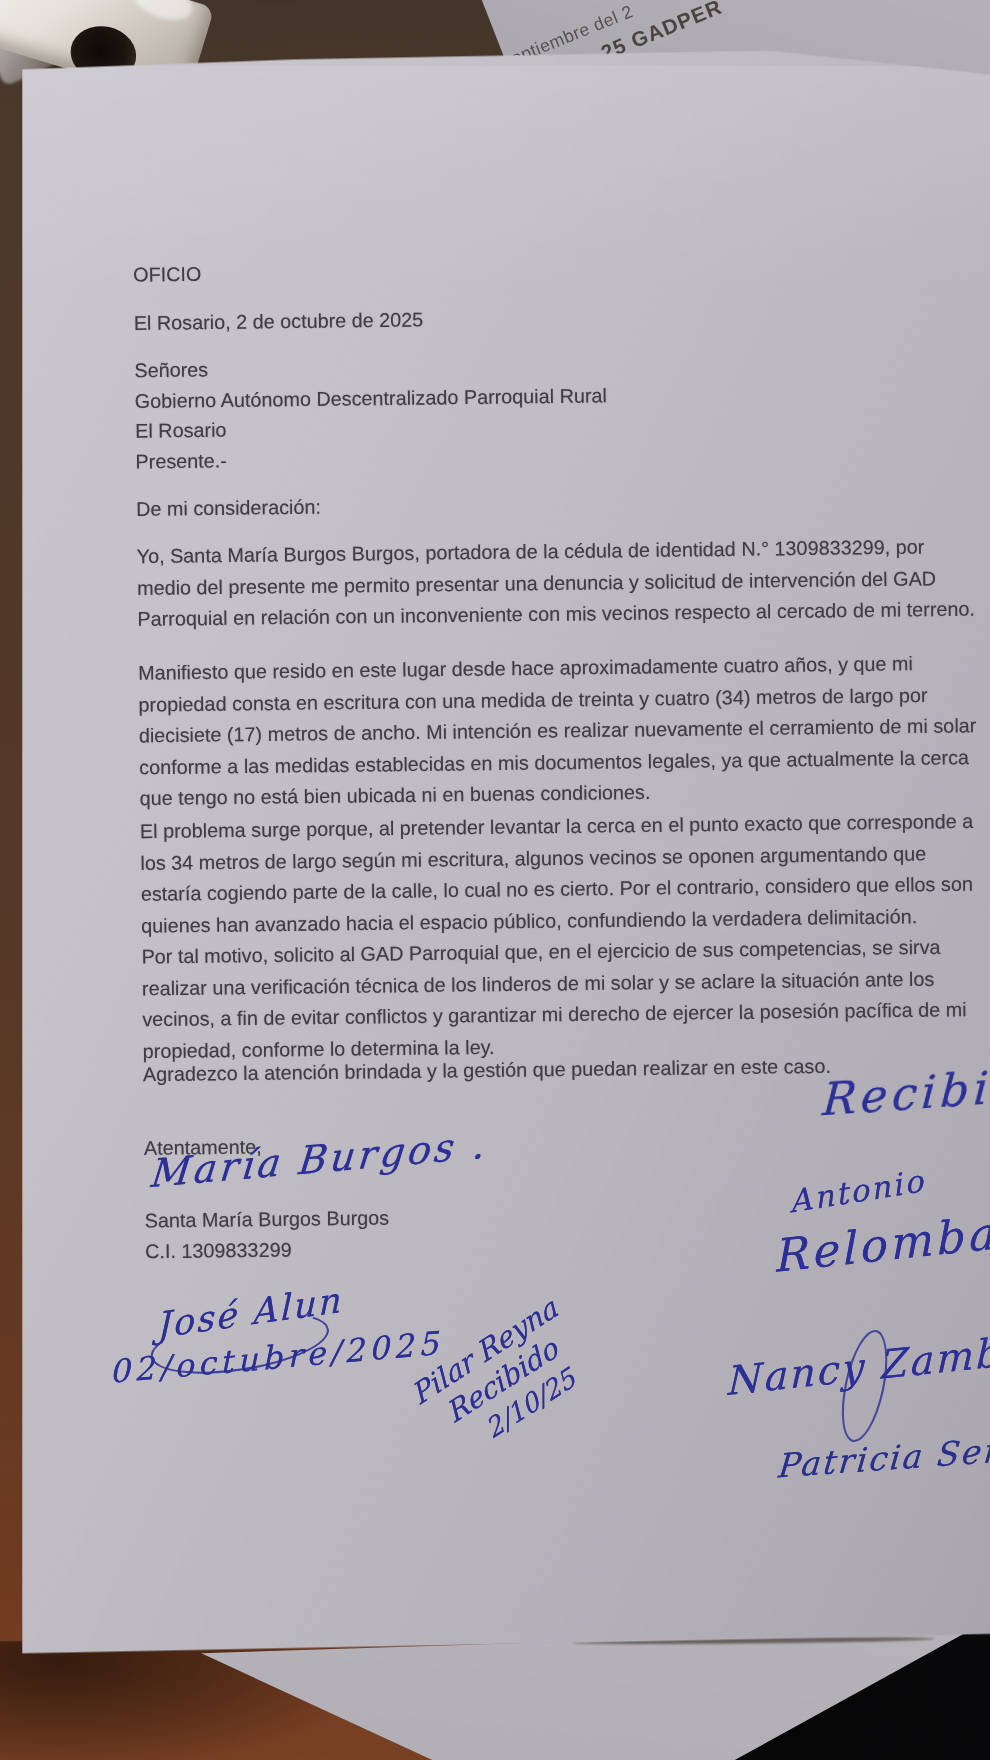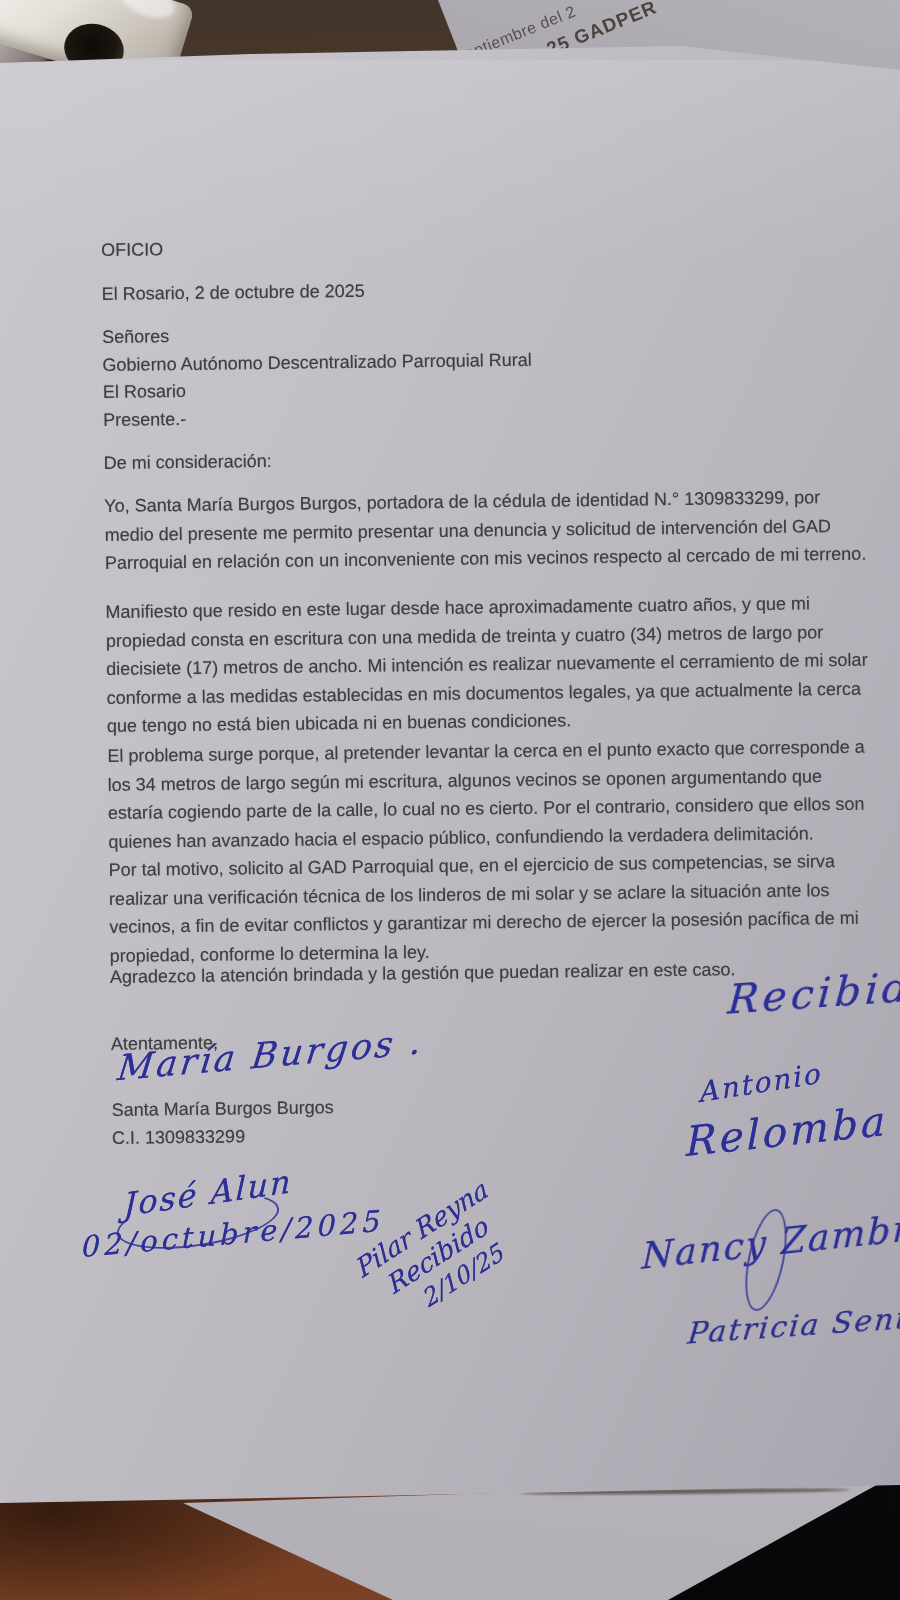--- a/index.html
+++ b/index.html
@@ -50,7 +50,7 @@
   .sheet{position:absolute;inset:0;z-index:6;
     clip-path:polygon(0 63px,250px 54px,680px 46px,900px 70px,900px 1485px,470px 1494px,0 1503px);
     background:linear-gradient(115deg,#cac7cd 0%,#c3c0c7 30%,#bab6be 60%,#aca8b1 92%,#a5a1aa 100%);
-    filter:drop-shadow(0 7px 9px rgba(14,7,3,.55));}
+    filter:drop-shadow(0 7px 9px rgba(14,7,3,.55));margin-left:20px;}
   .sheet-sheen{position:absolute;left:0;top:60px;width:900px;height:300px;
     background:linear-gradient(180deg,rgba(255,255,255,.10),transparent 70%);}
 

